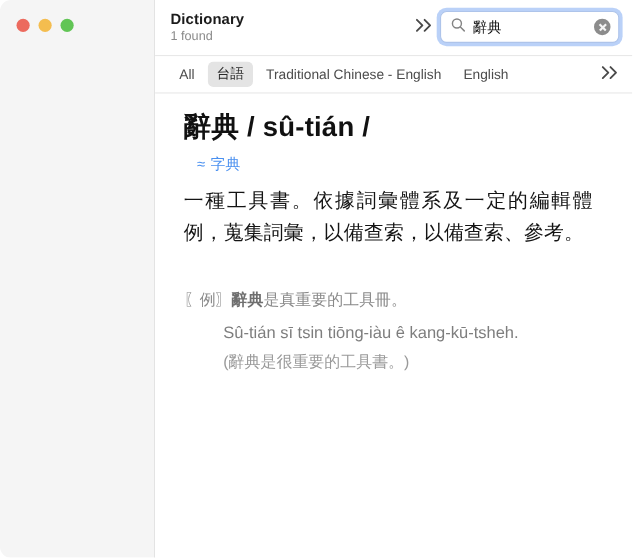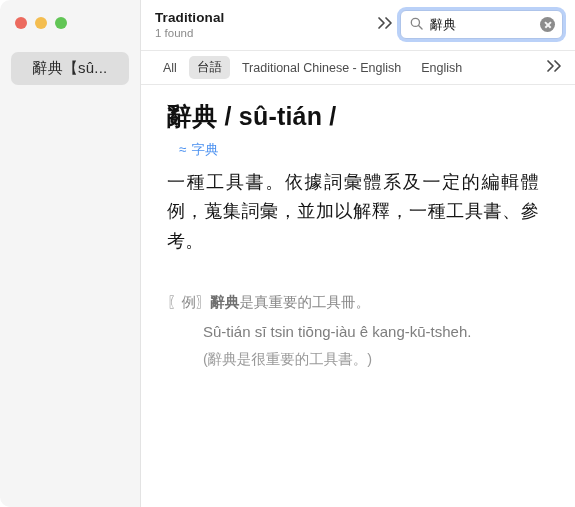--- a/index.html
+++ b/index.html
@@ -321,7 +321,7 @@
     <div id="titlebar">
 
       <div id="title-block">
-        <span id="app-title">Traditional</span>
+        <span id="app-title">Dictionary</span>
         <span id="result-count">1 found</span>
       </div>
 

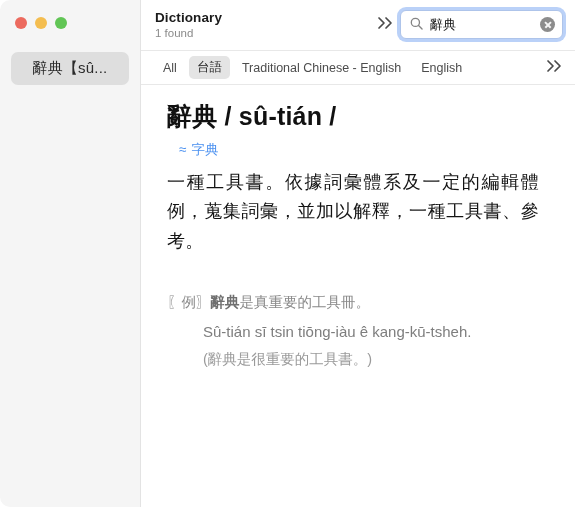--- a/index.html
+++ b/index.html
@@ -308,11 +308,6 @@
       <span class="tl tl-max"></span>
     </div>
 
-    <div id="result-list">
-      <div class="result-item selected">
-        <span>辭典【sû...</span>
-      </div>
-    </div>
 
   </div>
 

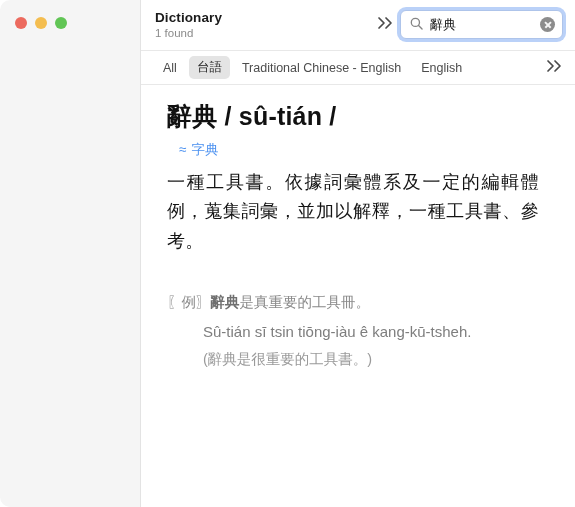--- a/index.html
+++ b/index.html
@@ -363,7 +363,7 @@
         <span id="synonym-approx">≈</span><span>字典</span>
       </div>
 
-      <div id="definition">一種工具書。依據詞彙體系及一定的編輯體例，蒐集詞彙，並加以解釋，一種工具書、參考。</div>
+      <div id="definition">一種工具書。依據詞彙體系及一定的編輯體例，蒐集詞彙，以備查索，以備查索、參考。</div>
 
       <div id="example-block">
         <div id="example-line1"><span id="example-label">〖例〗</span><span id="example-headword">辭典</span><span id="example-rest">是真重要的工具冊。</span></div>

